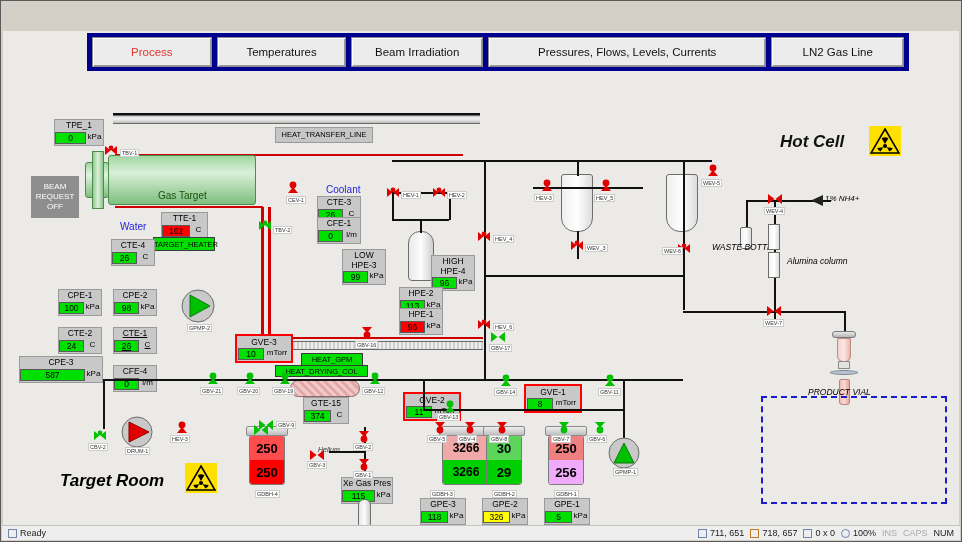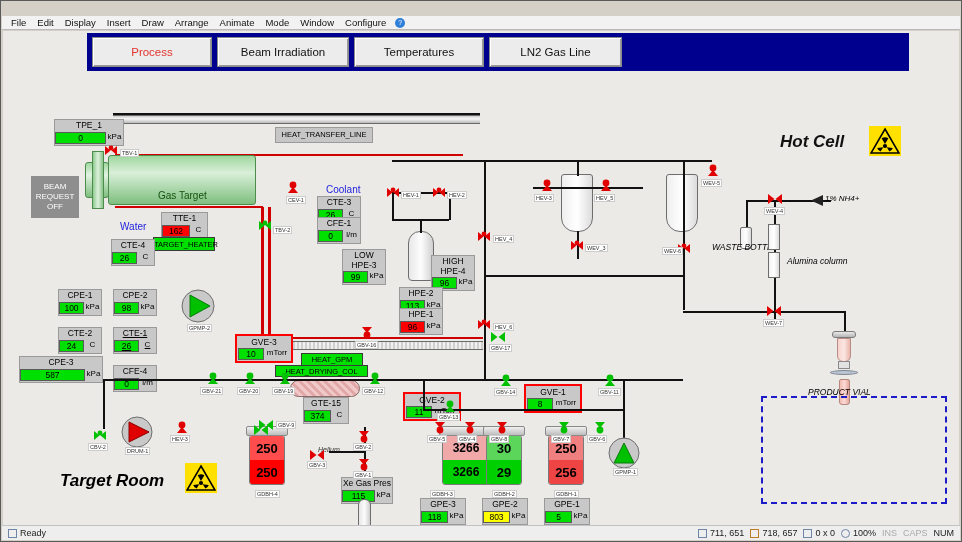--- a/index.html
+++ b/index.html
@@ -156,19 +156,6 @@
 <div class="app">
 
 
-  <div class="menubar">
-    <div class="menuitem">File</div>
-    <div class="menuitem">Edit</div>
-    <div class="menuitem">Display</div>
-    <div class="menuitem">Insert</div>
-    <div class="menuitem">Draw</div>
-    <div class="menuitem">Arrange</div>
-    <div class="menuitem">Animate</div>
-    <div class="menuitem">Mode</div>
-    <div class="menuitem">Window</div>
-    <div class="menuitem">Configure</div>
-    <div class="helpicon">?</div>
-  </div>
 
   <div class="canvas">
 

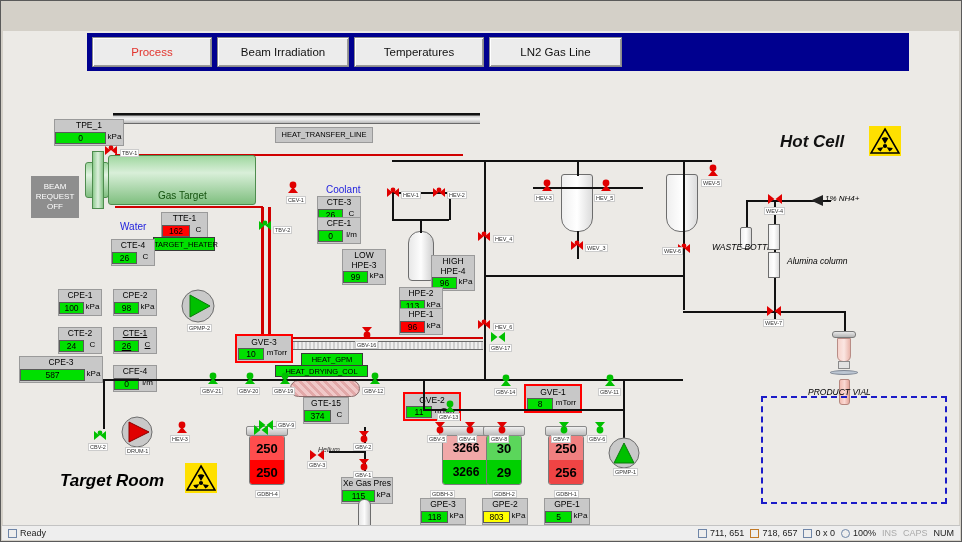--- a/index.html
+++ b/index.html
@@ -161,8 +161,8 @@
 
     <div class="tabstrip" style="left:84px;top:2px;">
       <div class="tab active" style="width:120px">Process</div>
+      <div class="tab" style="width:130px">Temperatures</div>
       <div class="tab" style="width:132px">Beam Irradiation</div>
-      <div class="tab" style="width:130px">Temperatures</div>
       <div class="tab" style="width:133px">LN2 Gas Line</div>
     </div>
 

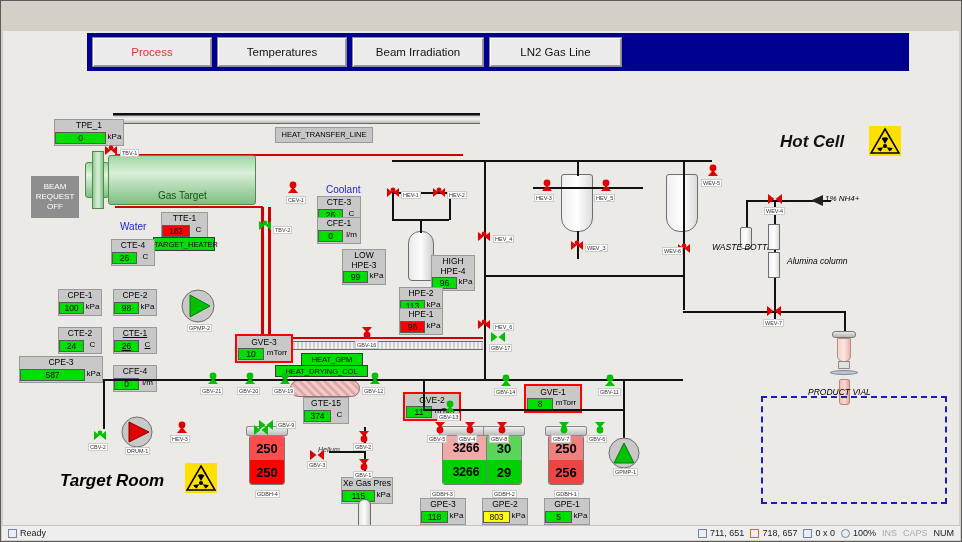--- a/index.html
+++ b/index.html
@@ -163,6 +163,7 @@
       <div class="tab active" style="width:120px">Process</div>
       <div class="tab" style="width:130px">Temperatures</div>
       <div class="tab" style="width:132px">Beam Irradiation</div>
+      <div class="tab" style="width:279px">Pressures, Flows, Levels, Currents</div>
       <div class="tab" style="width:133px">LN2 Gas Line</div>
     </div>
 

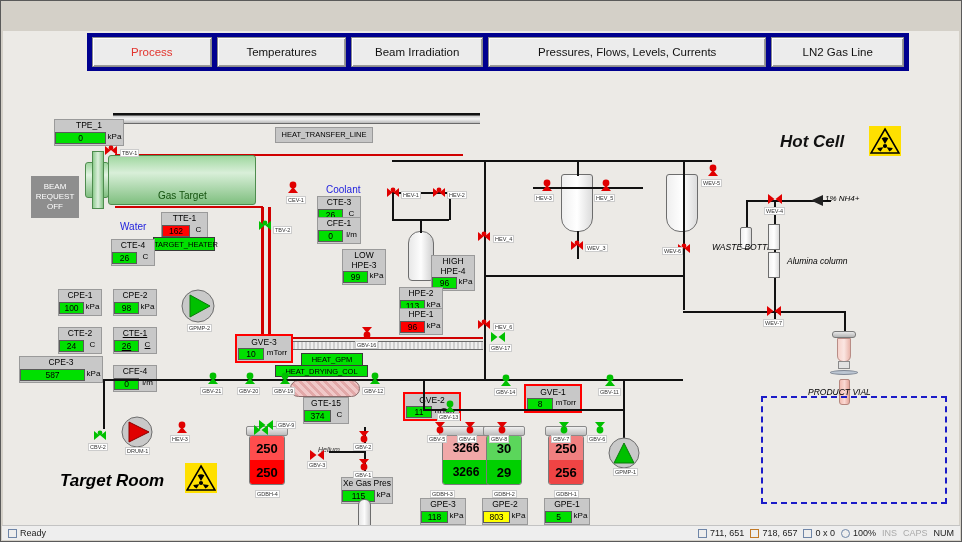--- a/index.html
+++ b/index.html
@@ -174,7 +174,7 @@
     <div class="pipe h red" style="left:112px;top:123px;width:348px;height:2px;"></div>
     <div class="pipe h red" style="left:112px;top:175px;width:148px;height:2px;"></div>
 
-    <div class="tagbox" style="left:51px;top:88px;width:70px;">
+    <div class="tagbox" style="left:51px;top:88px;width:50px;">
       <span class="name">TPE_1</span>
       <span class="valrow">
         <span class="v">0</span>

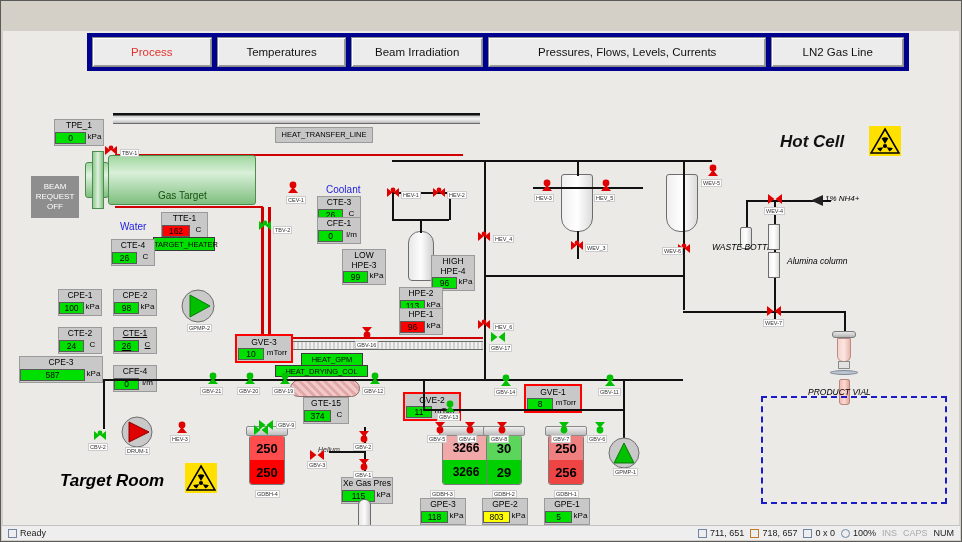--- a/index.html
+++ b/index.html
@@ -476,7 +476,7 @@
       <div class="cap"></div>
       <div class="cylbody">
         <div class="half" style="background:#f08080;">250</div>
-        <div class="half" style="background:#ef4444;">256</div>
+        <div class="half" style="background:#f0abfc;">256</div>
       </div>
     </div>
     <div class="vlabel" style="left:551px;top:459px;">GDBH-1</div>

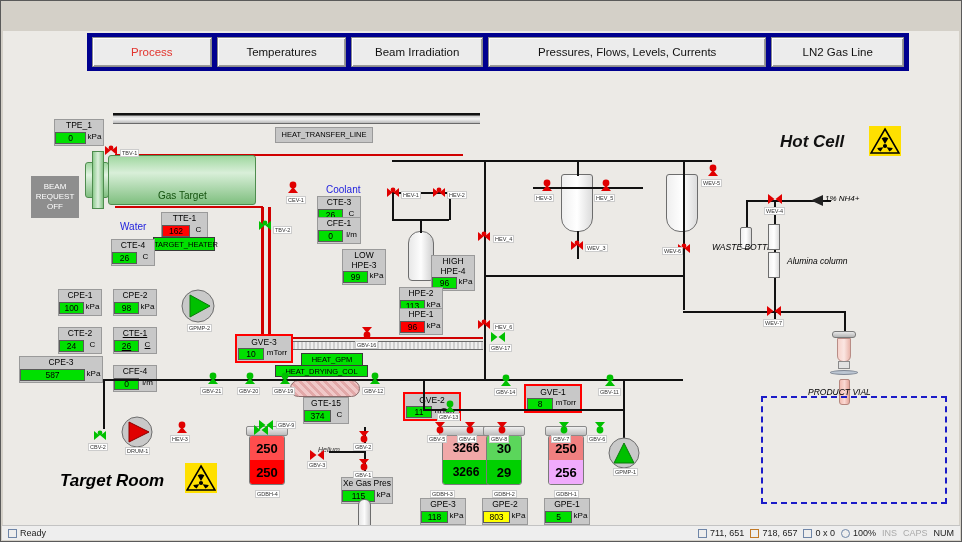--- a/index.html
+++ b/index.html
@@ -491,7 +491,7 @@
     <div class="tagbox" style="left:479px;top:467px;width:46px;">
       <span class="name">GPE-2</span>
       <span class="valrow">
-        <span class="v yellow">803</span>
+        <span class="v yellow">326</span>
         <span class="u">kPa</span>
       </span>
     </div>

